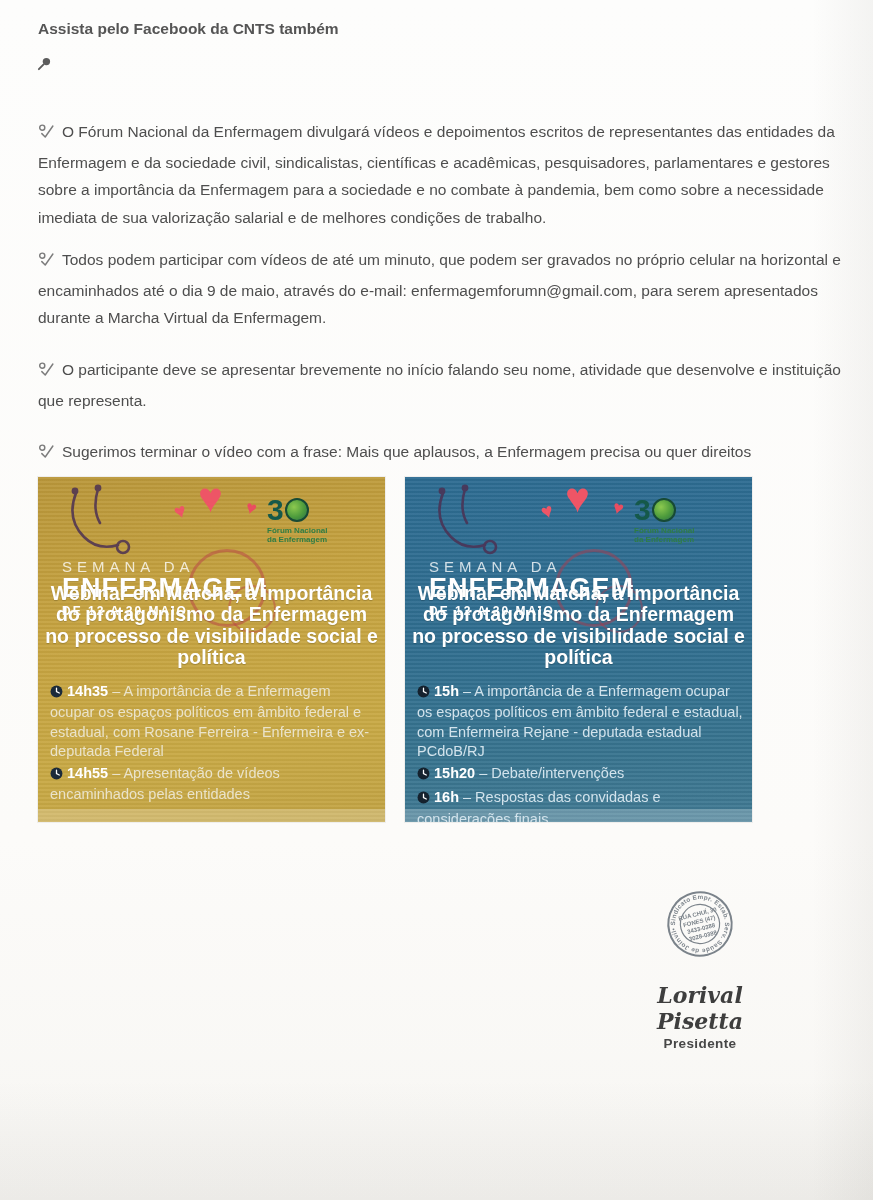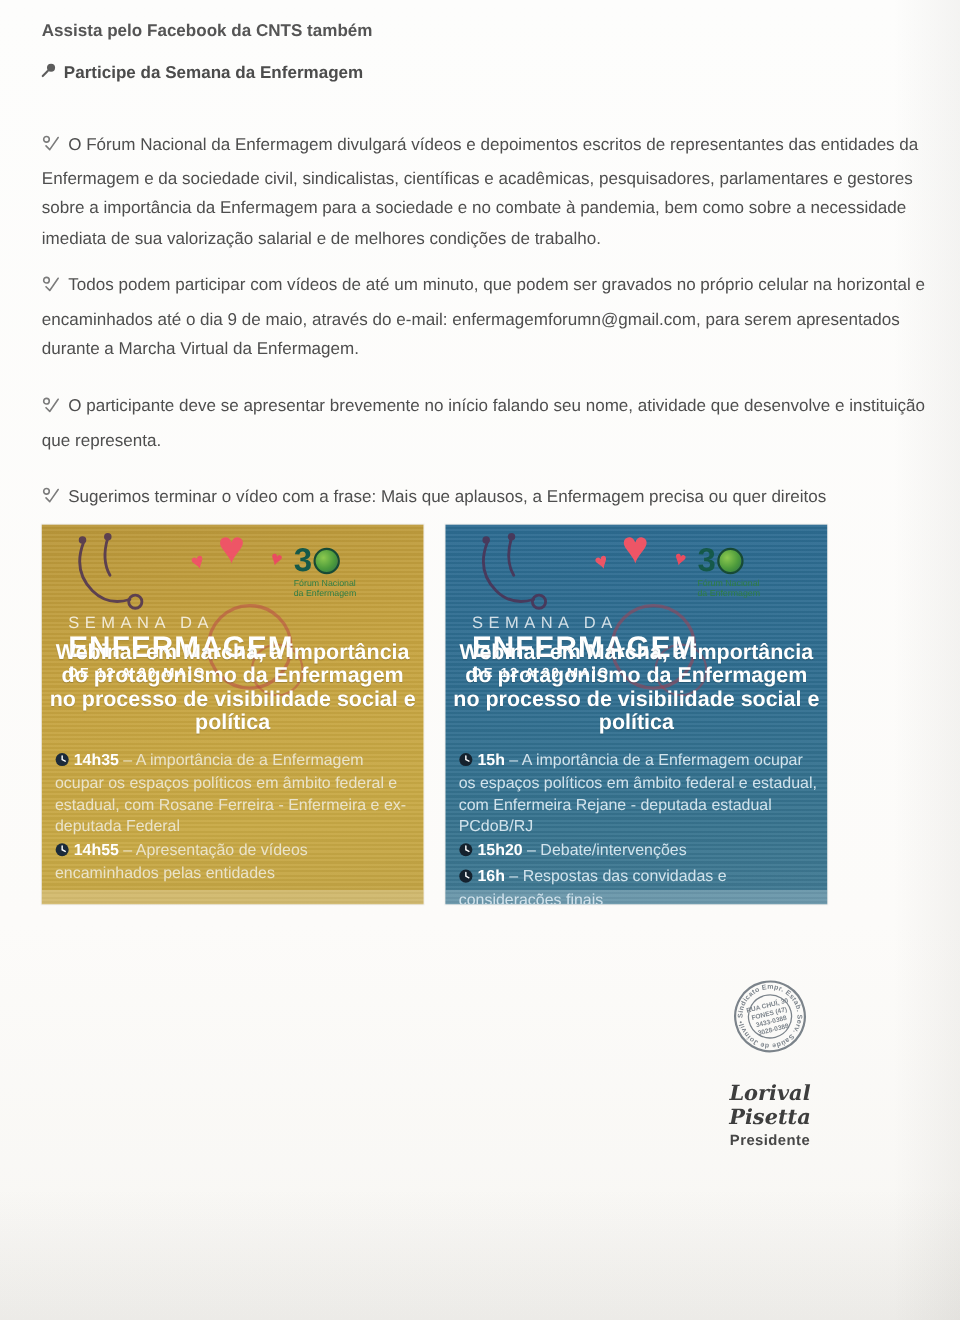--- a/index.html
+++ b/index.html
@@ -79,7 +79,6 @@
         <path d="M9.2 10.8 L3.6 16.4" stroke="#5c5c5c" stroke-width="2.4" stroke-linecap="round" fill="none"></path>
       </svg>
     </span>
-    <span>Participe da Semana da Enfermagem</span>
   </div>
 
   <div class="para p1">

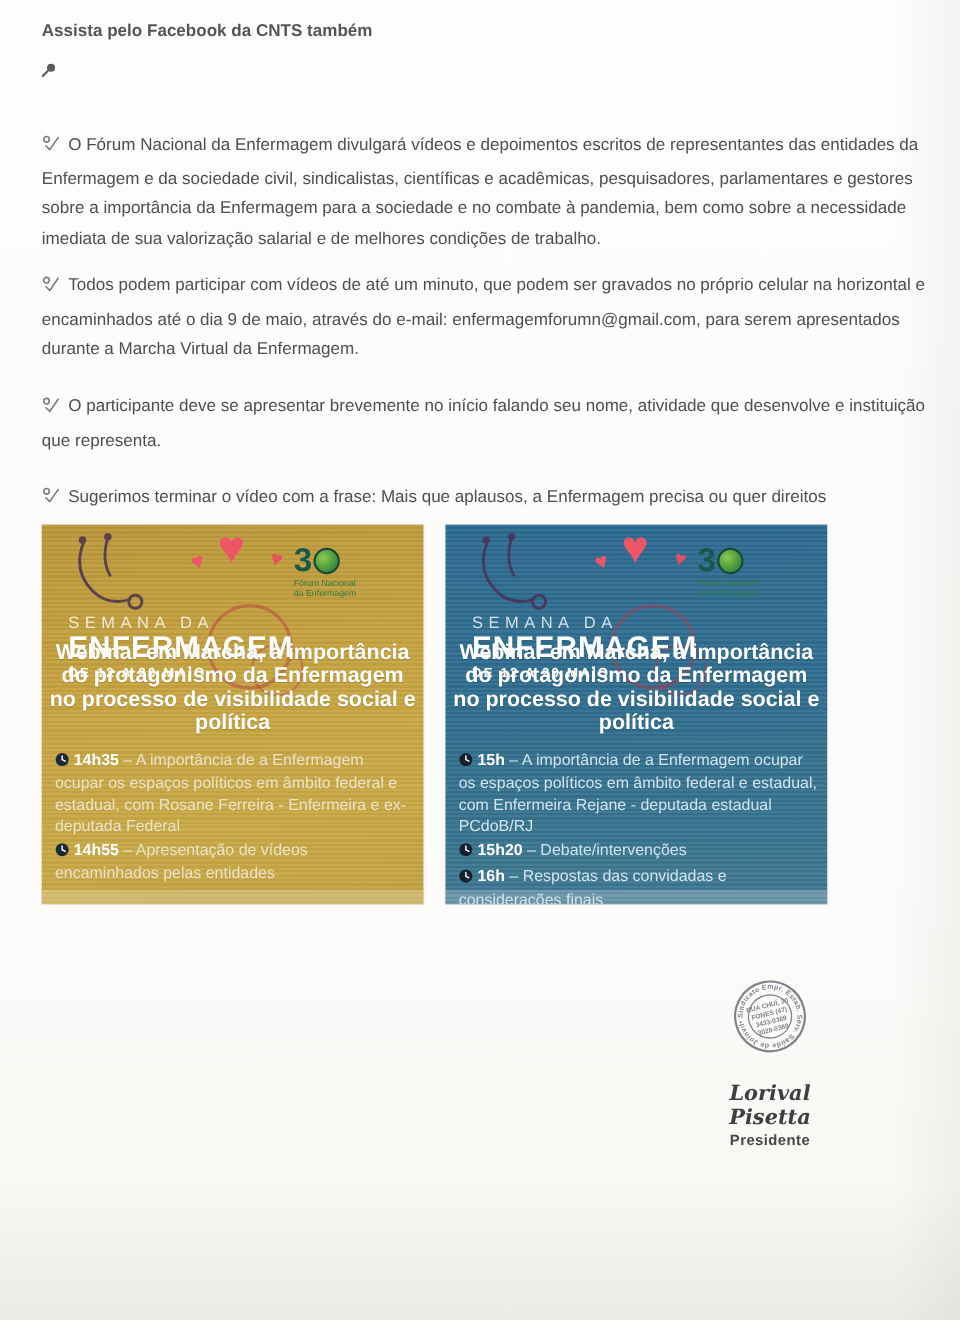--- a/index.html
+++ b/index.html
@@ -48,7 +48,7 @@
   .logo-globe{display:inline-block;width:24px;height:24px;border-radius:50%;margin-left:1px;
     background:radial-gradient(circle at 35% 35%, #8cc94f 0%, #4d9b3c 55%, #2a6e4a 100%);
     border:2px solid #174a35;box-sizing:border-box;}
-  .logo-cap{font-size:8px;font-weight:400;color:#2f7d45;line-height:1.15;margin-top:1px;}
+  .logo-cap{font-size:8px;font-weight:700;color:#2f7d45;line-height:1.15;margin-top:1px;}
   .webinar{position:absolute;top:106px;left:6px;right:6px;z-index:2;text-align:center;
     font-size:19.5px;font-weight:700;color:#fff;line-height:1.1;
     text-shadow:0 1px 1px rgba(0,0,0,0.18);}

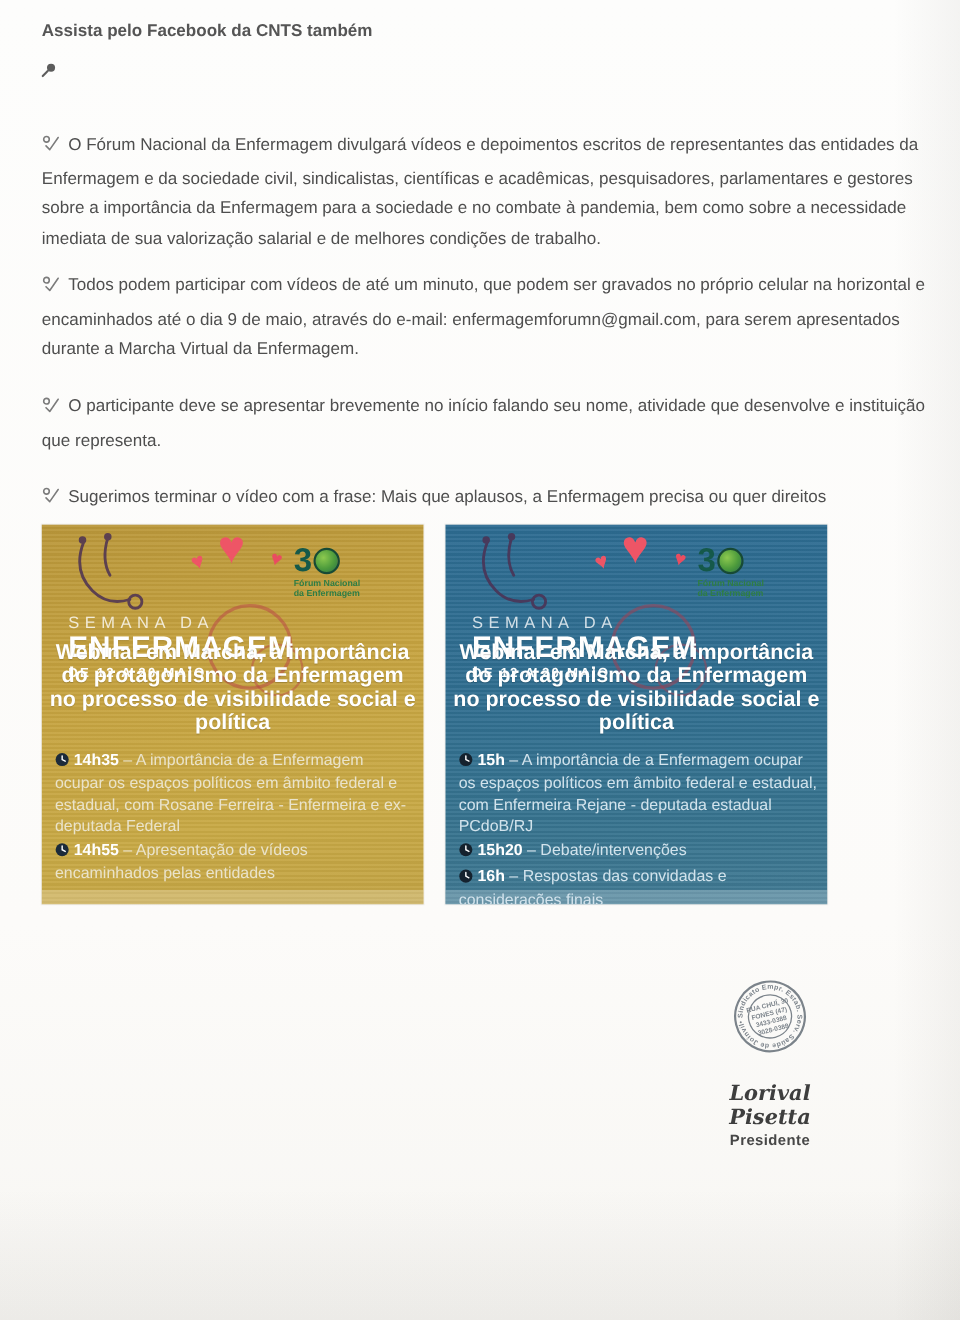--- a/index.html
+++ b/index.html
@@ -63,7 +63,7 @@
   .stamp-block{position:absolute;left:625px;top:874px;width:150px;text-align:center;}
   .stamp-svg{transform:rotate(-14deg);opacity:.88;}
   .sig-name{font-family:"DejaVu Serif", serif;font-style:italic;font-weight:700;
-    font-size:19px;color:#3e3e3e;margin-top:4px;}
+    font-size:22px;color:#3e3e3e;margin-top:4px;}
   .sig-role{font-size:13.5px;font-weight:700;color:#474747;letter-spacing:.4px;margin-top:2px;}
 </style>
 </head>

